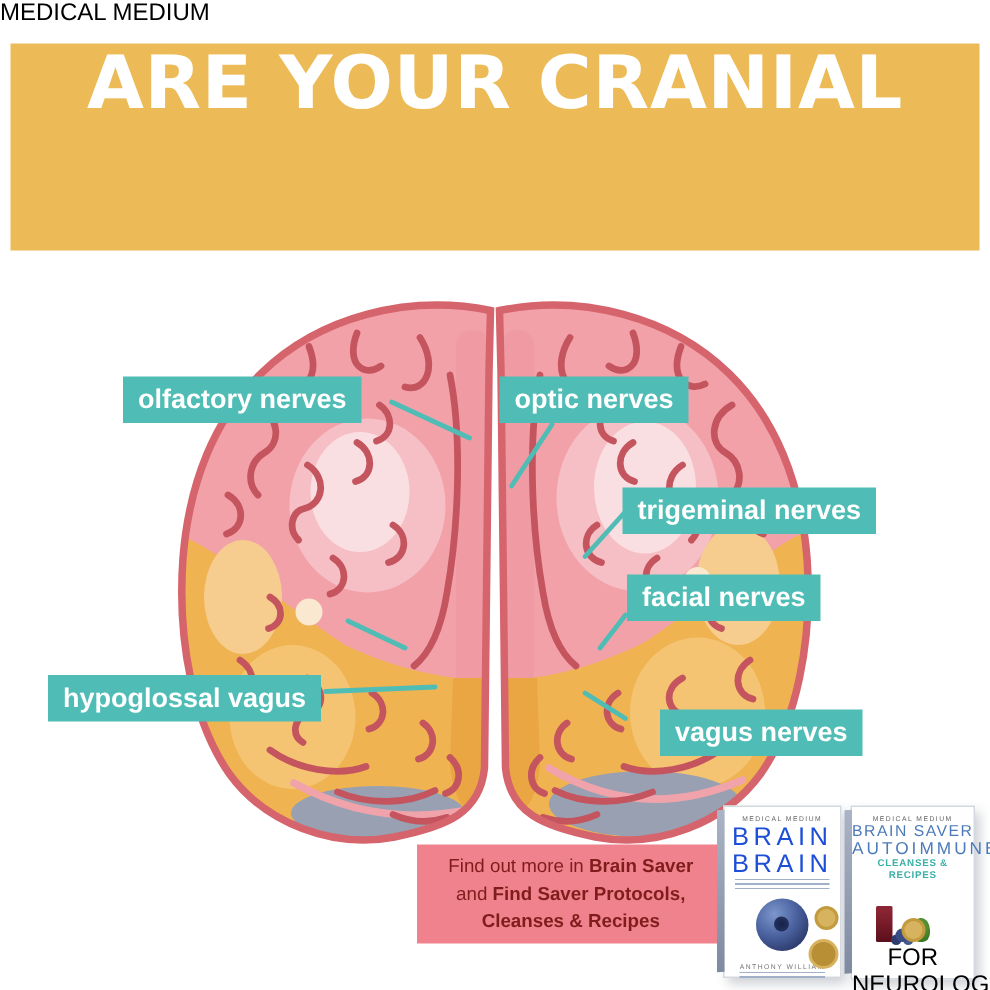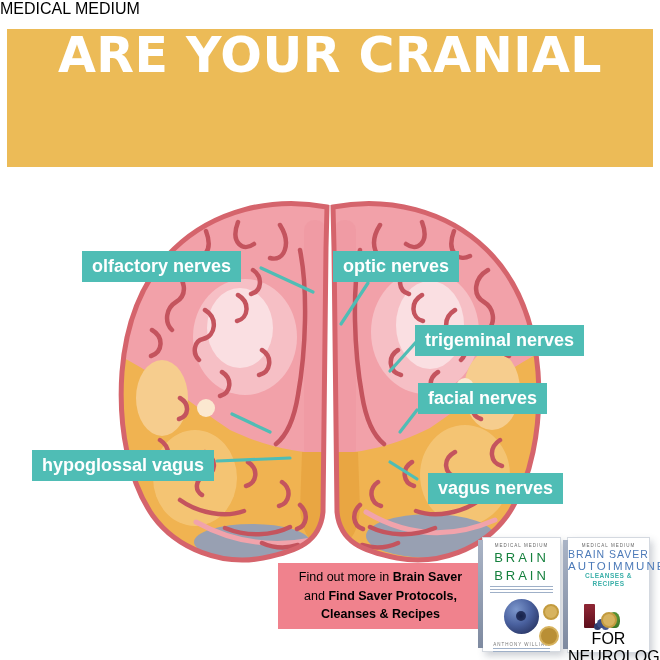--- a/index.html
+++ b/index.html
@@ -23,7 +23,7 @@
   .lbl-vestibulocochlear{left:32px;top:384px;}
   .lbl-facial{left:418px;top:383px;}
   .lbl-hypoglossal{left:32px;top:450px;}
-  .lbl-vagus{left:428px;top:473px;}
+  .lbl-vagus{left:440px;top:473px;}
 
   
   .promo{position:absolute;left:278px;top:563px;width:205px;height:66px;background:#F0828D;z-index:2;

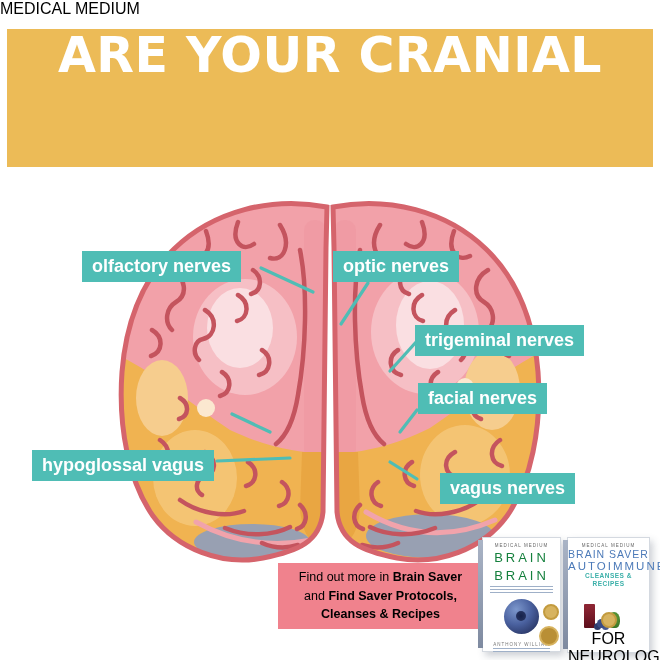--- a/index.html
+++ b/index.html
@@ -39,7 +39,7 @@
   .book1{width:77px;height:113px;}
   .book2{width:81px;height:114px;}
   .bk-pub{font-size:4.5px;letter-spacing:1px;color:#666;margin-top:5px;}
-  .bk-title1{font-size:13px;line-height:17px;letter-spacing:3px;color:#15803d;margin-top:1px;}
+  .bk-title1{font-size:17px;line-height:17px;letter-spacing:3px;color:#1d4ed8;margin-top:1px;}
   .bk2-title1{font-size:10.5px;line-height:11px;letter-spacing:1px;color:#4C7AB8;margin-top:1px;}
   .bk2-title2{font-size:11.5px;line-height:12px;letter-spacing:2px;color:#4C7AB8;}
   .bk2-title3{font-size:6.5px;line-height:8px;letter-spacing:0.5px;color:#3BB0A9;font-weight:bold;}

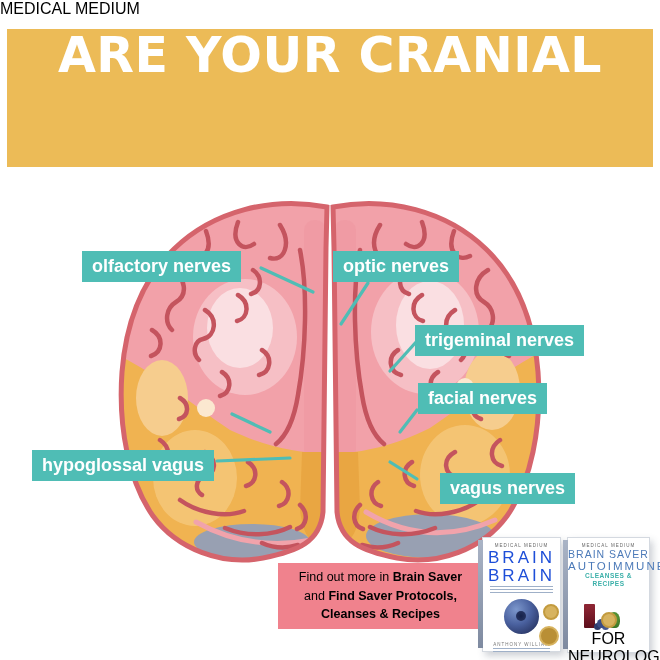--- a/index.html
+++ b/index.html
@@ -27,7 +27,7 @@
 
   
   .promo{position:absolute;left:278px;top:563px;width:205px;height:66px;background:#F0828D;z-index:2;
-         color:#000000;text-align:center;font-size:12.5px;line-height:1.5;display:flex;flex-direction:column;justify-content:center;}
+         color:#7f1d1d;text-align:center;font-size:12.5px;line-height:1.5;display:flex;flex-direction:column;justify-content:center;}
   .promo b{font-weight:bold;}
 
   

